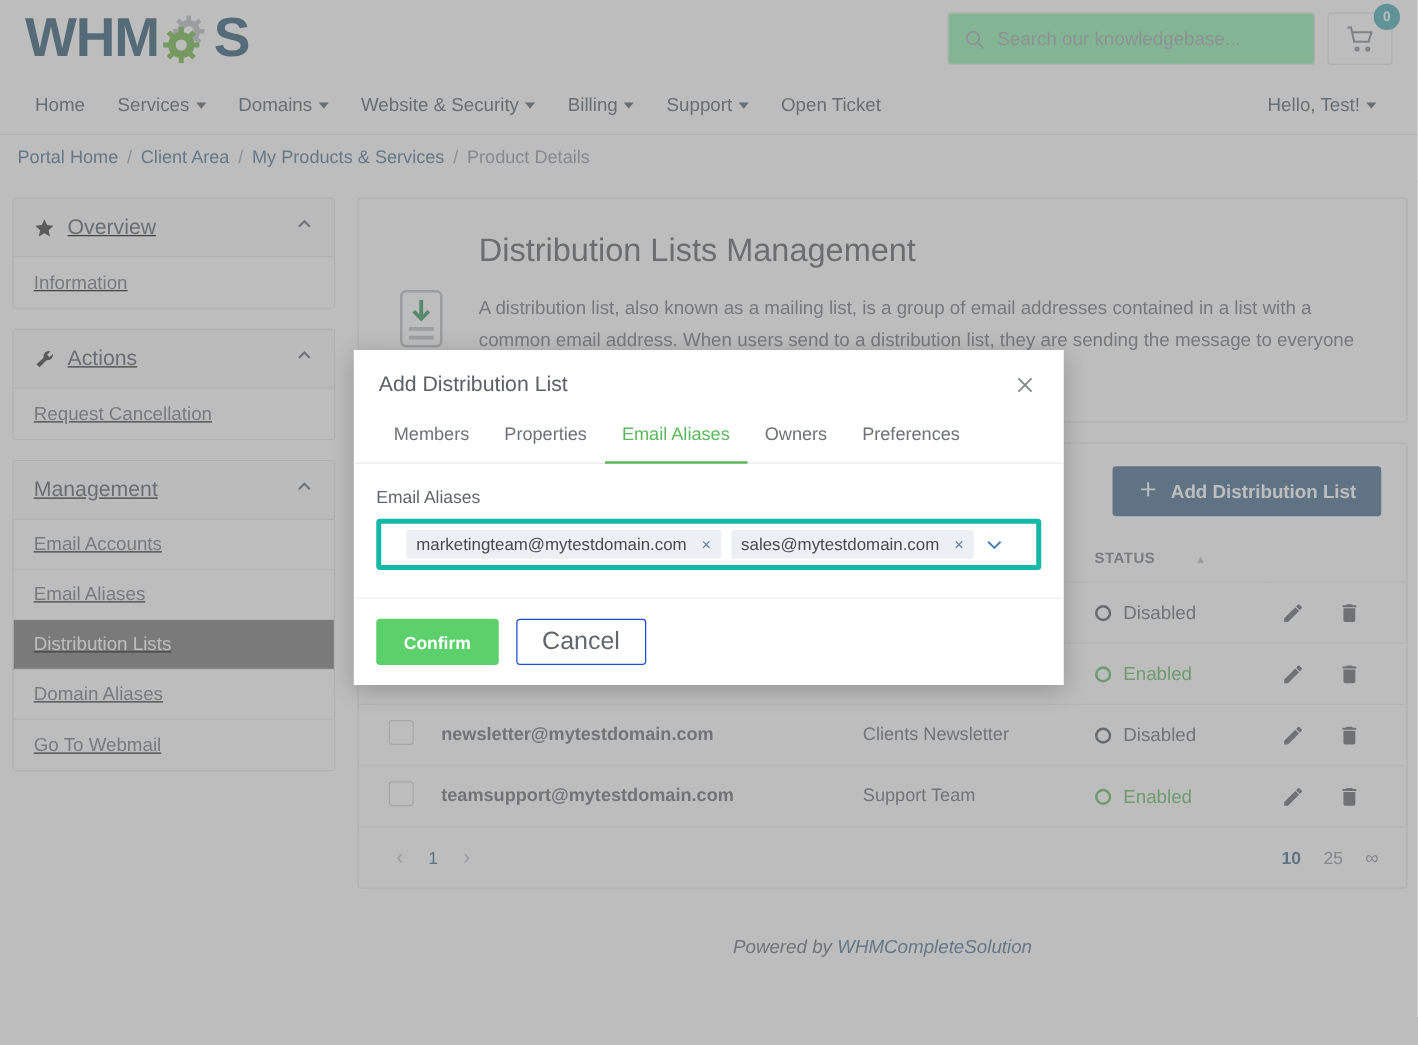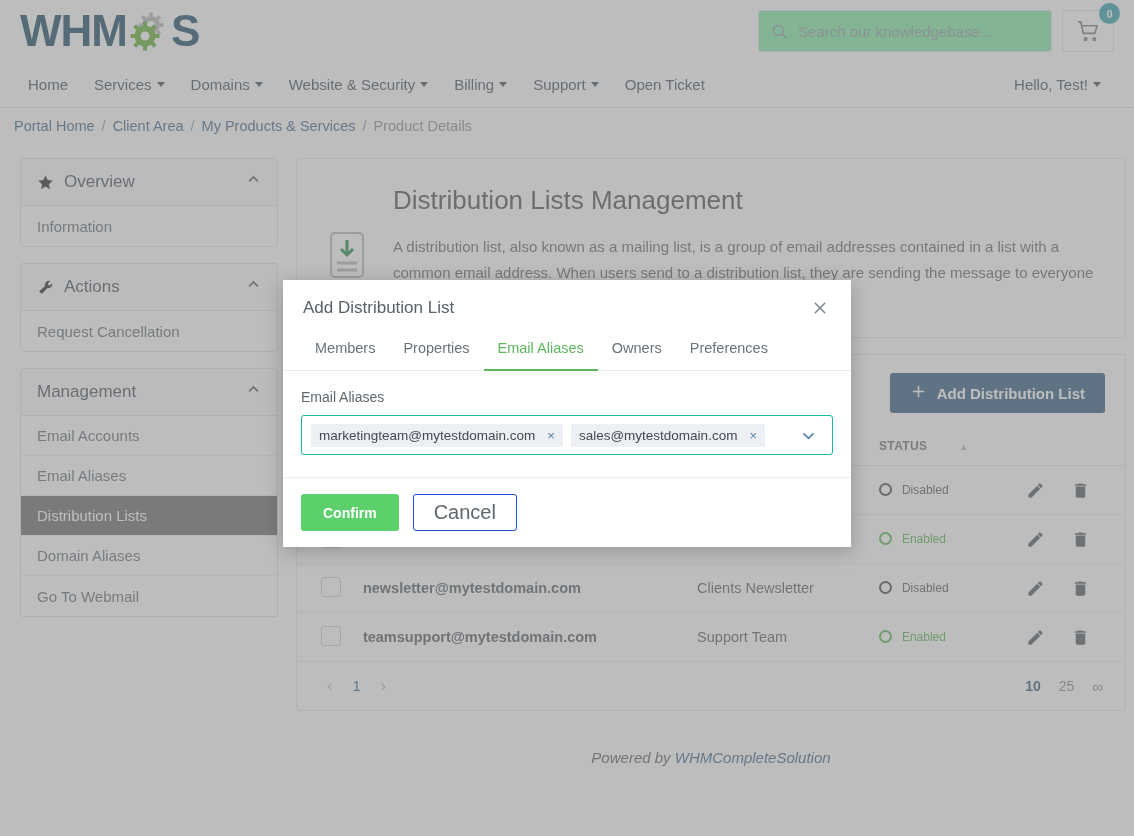--- a/index.html
+++ b/index.html
@@ -78,7 +78,7 @@
 
   
   .main { display: flex; padding: 14px 8px 0 8px; gap: 18px; }
-  .sidebar { width: 258px; flex: 0 0 258px; margin-left: 12px; }
+  .sidebar { width: 258px; flex: 0 0 258px; margin-left: 2px; text-decoration: underline; }
   .panel { border: 1px solid #e0e3e6; border-radius: 3px; margin-bottom: 16px; background: #fff; }
   .panel-head {
     height: 47px; display: flex; align-items: center; padding: 0 16px;

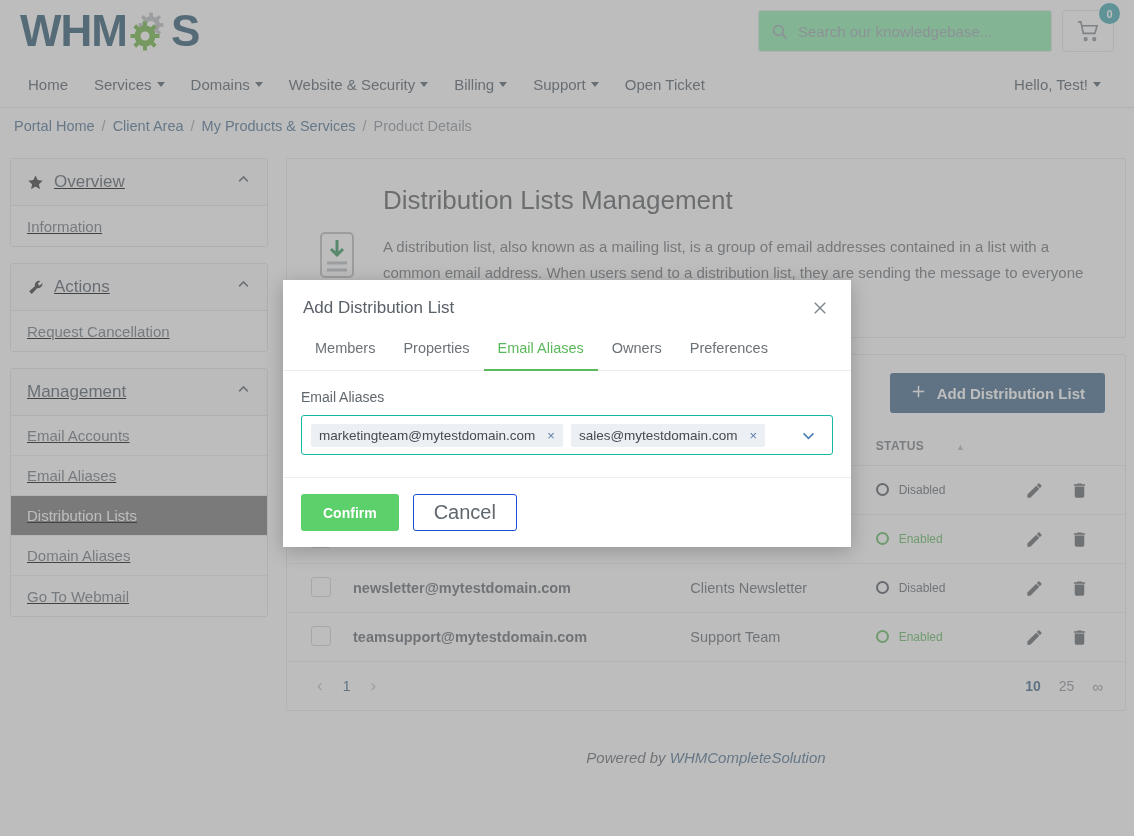--- a/index.html
+++ b/index.html
@@ -186,8 +186,8 @@
   .modal-body { padding: 18px 18px 22px 18px; }
   .field-label { font-size: 14px; color: #5f676e; margin-bottom: 10px; }
   .tag-input {
-    border: 1px solid #14b8a6; border-radius: 3px; min-height: 40px;
-    display: flex; align-items: center; padding: 5px 9px; gap: 8px;
+    border: 4px solid #14b8a6; border-radius: 3px; min-height: 40px;
+    display: flex; align-items: center; padding: 5px 20px; gap: 8px;
   }
   .tag {
     background: #eceff3; border-radius: 2px; padding: 4px 8px;

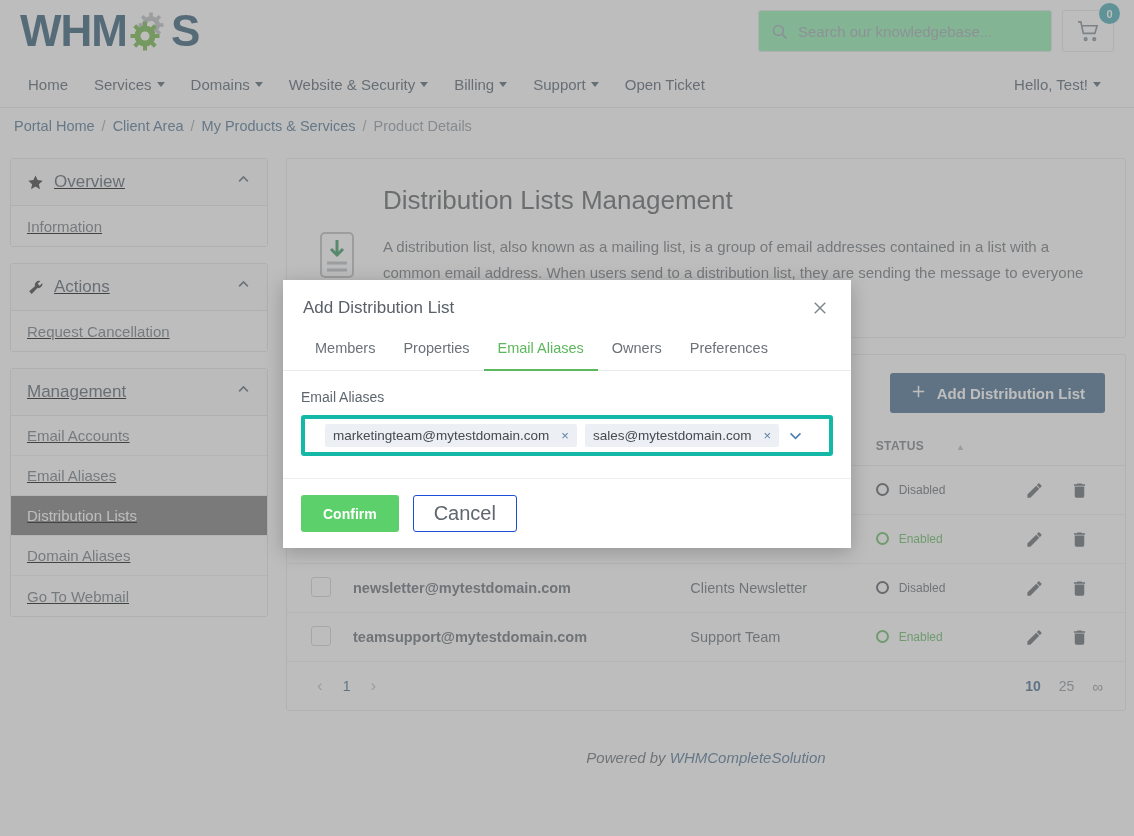--- a/index.html
+++ b/index.html
@@ -134,7 +134,7 @@
     width: 20px; height: 20px; border: 1px solid #ccd1d6; border-radius: 3px;
     background: #fff; display: inline-block; cursor: pointer;
   }
-  .status-cell { display: flex; gap: 10px; font-size: 12px; }
+  .status-cell { display: flex; align-items: center; gap: 10px; font-size: 15px; }
   .status-dot { width: 13px; height: 13px; border-radius: 50%; border: 2px solid; display: inline-block; }
   .st-disabled { color: #5f676e; }
   .st-disabled .status-dot { border-color: #4d555c; }

